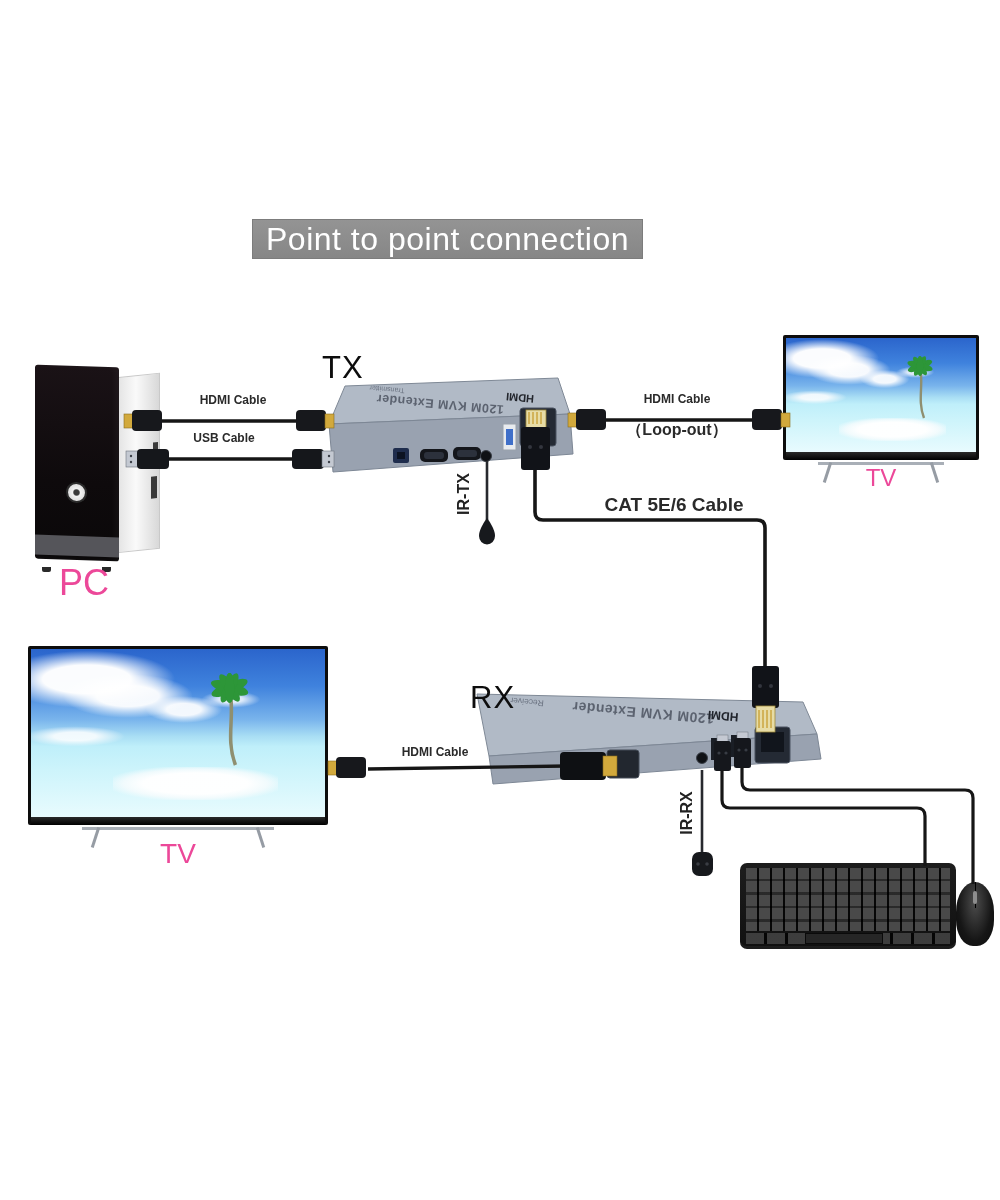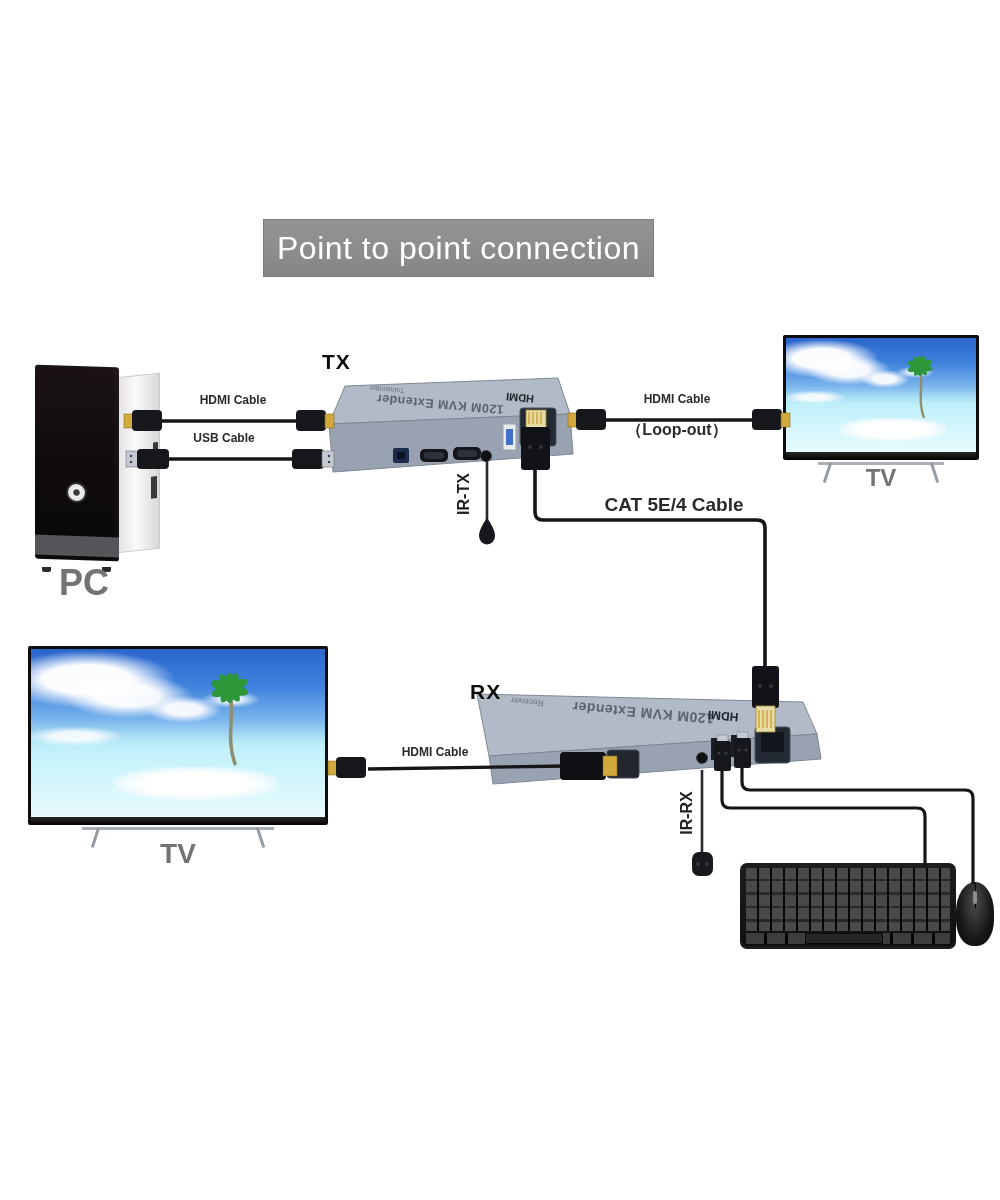--- a/index.html
+++ b/index.html
@@ -7,7 +7,7 @@
   .canvas{position:relative;width:1000px;height:1200px;background:#ffffff;overflow:hidden}
 
   
-  .banner{position:absolute;left:263px;top:219px;width:391px;height:58px;
+  .banner{position:absolute;left:252px;top:219px;width:391px;height:40px;
     background:linear-gradient(#949494,#868686);box-shadow:inset 0 0 0 1px #7c7c7c;
     color:#fff;font-size:32px;font-weight:400;letter-spacing:.5px;
     display:flex;align-items:center;justify-content:center;z-index:3}

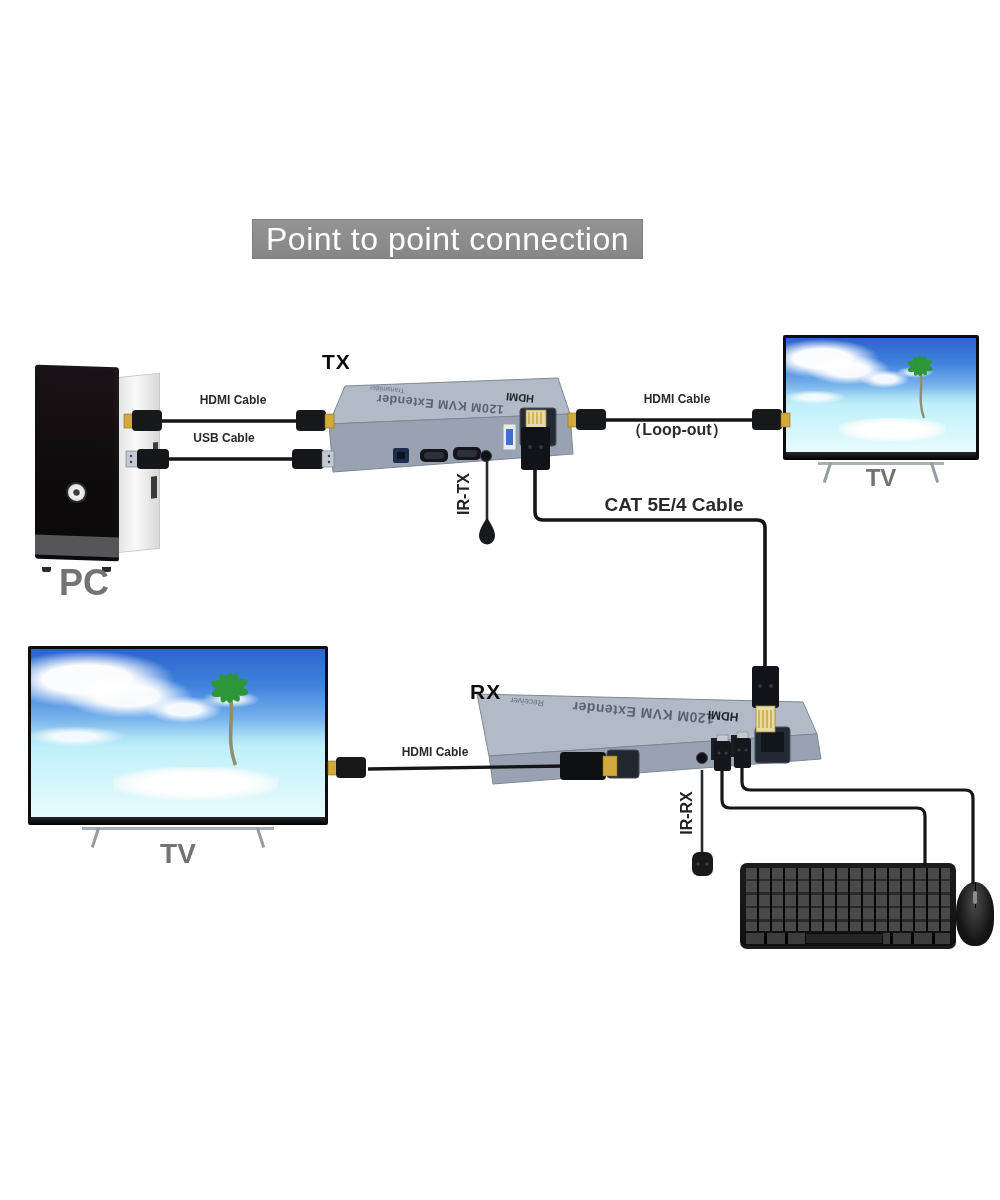--- a/index.html
+++ b/index.html
@@ -17,7 +17,7 @@
     color:#2a2a2a;white-space:nowrap;z-index:6}
   .vlbl{position:absolute;transform:translate(-50%,-50%) rotate(-90deg);
     font-size:16px;font-weight:700;color:#222;white-space:nowrap;z-index:6}
-  .tag{position:absolute;font-size:21px;font-weight:700;color:#0d0d0d;letter-spacing:1px;z-index:6}
+  .tag{position:absolute;font-size:31px;font-weight:400;color:#0d0d0d;letter-spacing:1px;z-index:6}
   .cap{font-weight:700;color:#737373}
 
   

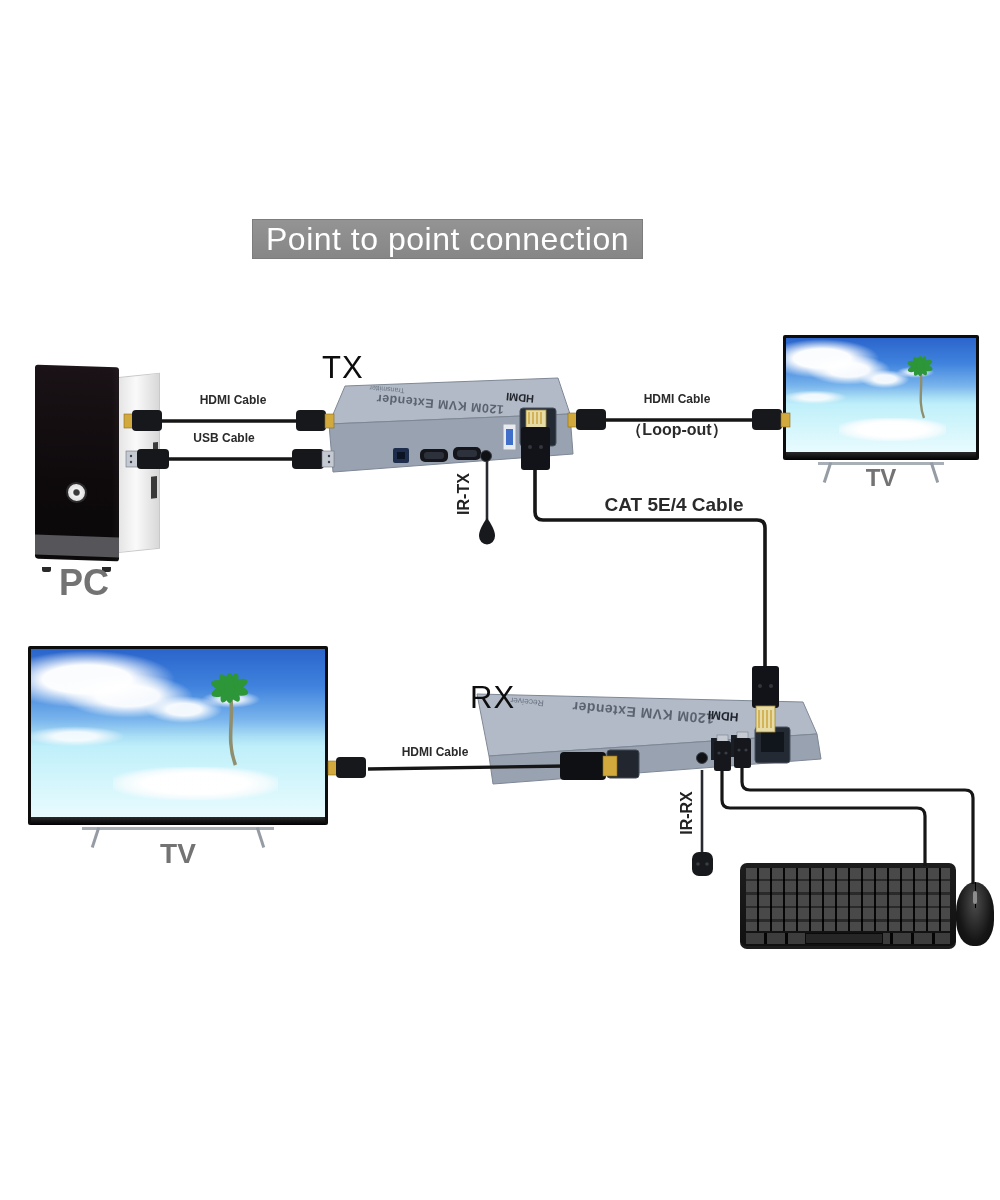--- a/index.html
+++ b/index.html
@@ -18,7 +18,7 @@
   .vlbl{position:absolute;transform:translate(-50%,-50%) rotate(-90deg);
     font-size:16px;font-weight:700;color:#222;white-space:nowrap;z-index:6}
   .tag{position:absolute;font-size:31px;font-weight:400;color:#0d0d0d;letter-spacing:1px;z-index:6}
-  .cap{font-weight:700;color:#737373}
+  .cap{font-weight:400;color:#ec4899}
 
   
   .pc{position:absolute;left:30px;top:366px;width:132px;height:202px;z-index:2}

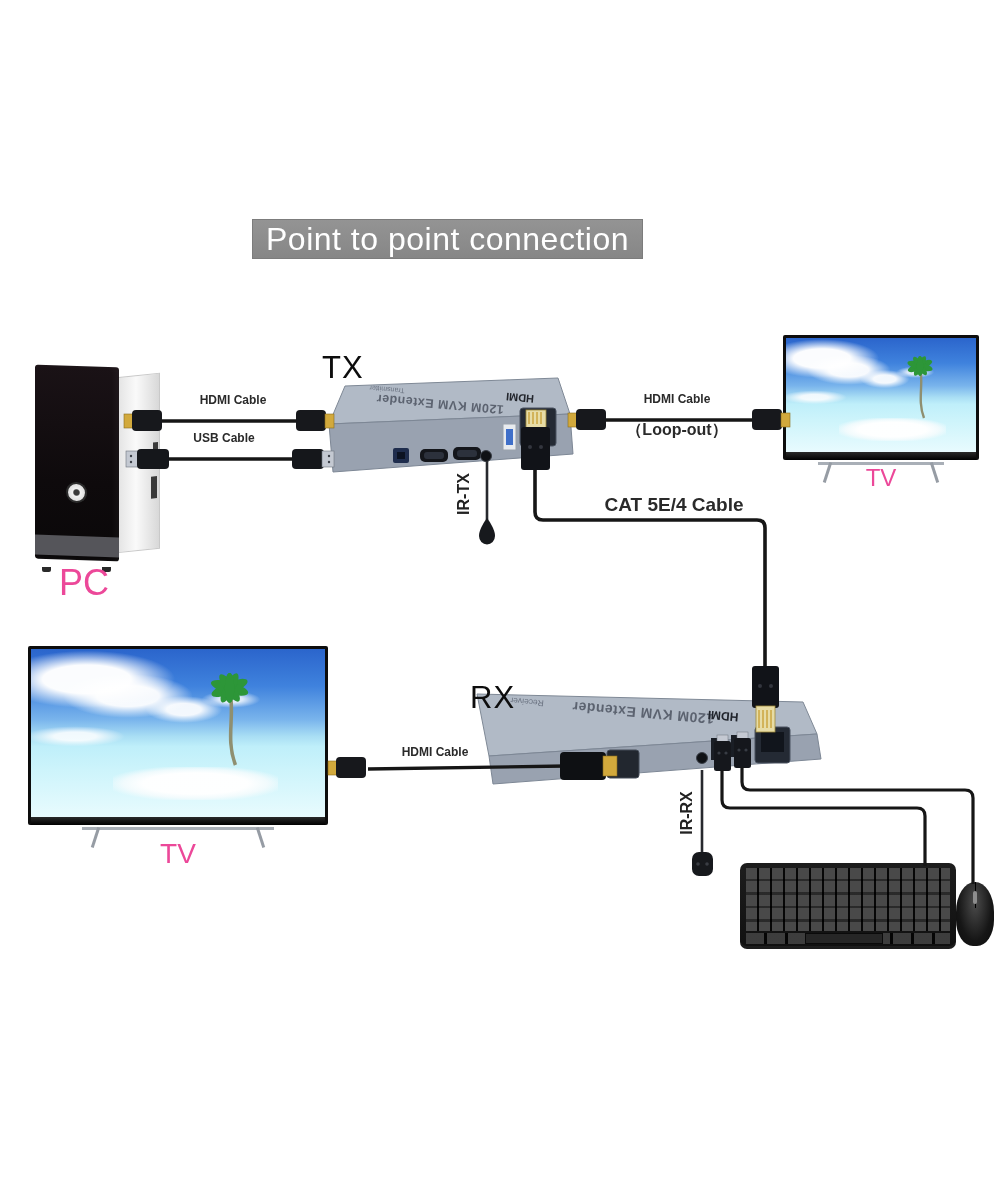--- a/index.html
+++ b/index.html
@@ -283,7 +283,7 @@
   <div class="lbl" style="left:224px;top:431px">USB Cable</div>
   <div class="lbl" style="left:677px;top:392px">HDMI Cable</div>
   <div class="lbl" style="left:677px;top:420px;font-size:16px">（Loop-out）</div>
-  <div class="lbl" style="left:674px;top:494px;font-size:19px">CAT 5E/4 Cable</div>
+  <div class="lbl" style="left:674px;top:494px;font-size:19px">CAT 5E/6 Cable</div>
   <div class="lbl" style="left:435px;top:745px">HDMI Cable</div>
   <div class="vlbl" style="left:464px;top:494px">IR-TX</div>
   <div class="vlbl" style="left:687px;top:813px">IR-RX</div>

